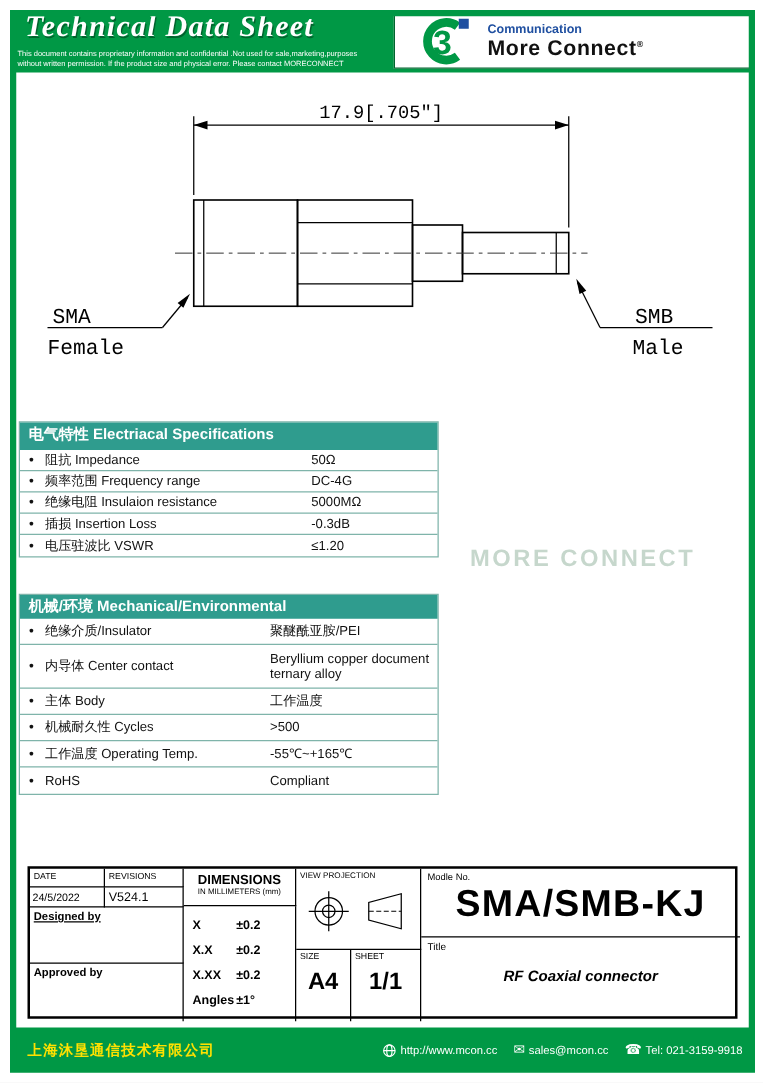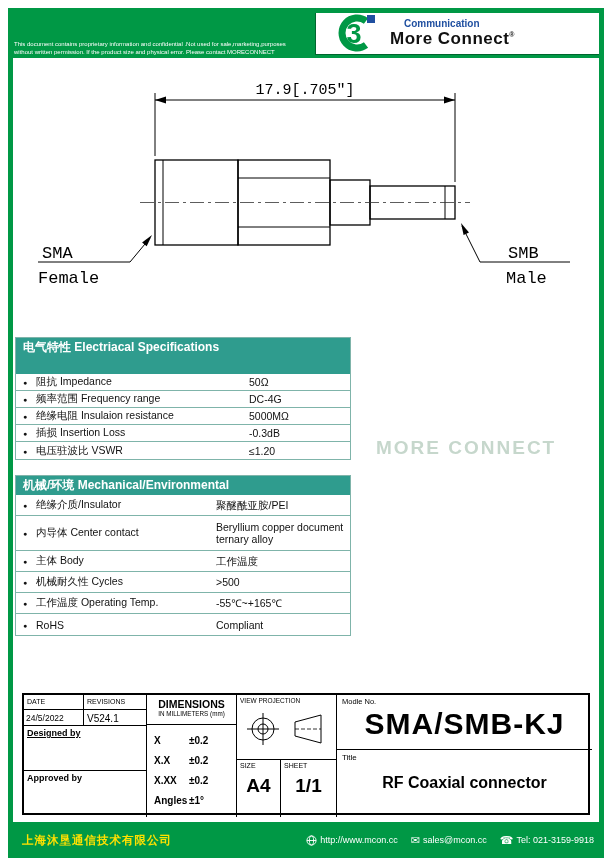--- a/index.html
+++ b/index.html
@@ -98,6 +98,7 @@
 <div class="page">
 
   <div class="header">
+    <div class="header-title">Technical Data Sheet</div>
     <div class="disclaimer">
       <div>This document contains proprietary information and confidential .Not used for sale,marketing,purposes</div>
       <div>without written permission. If the product size and physical error. Please contact MORECONNECT</div>

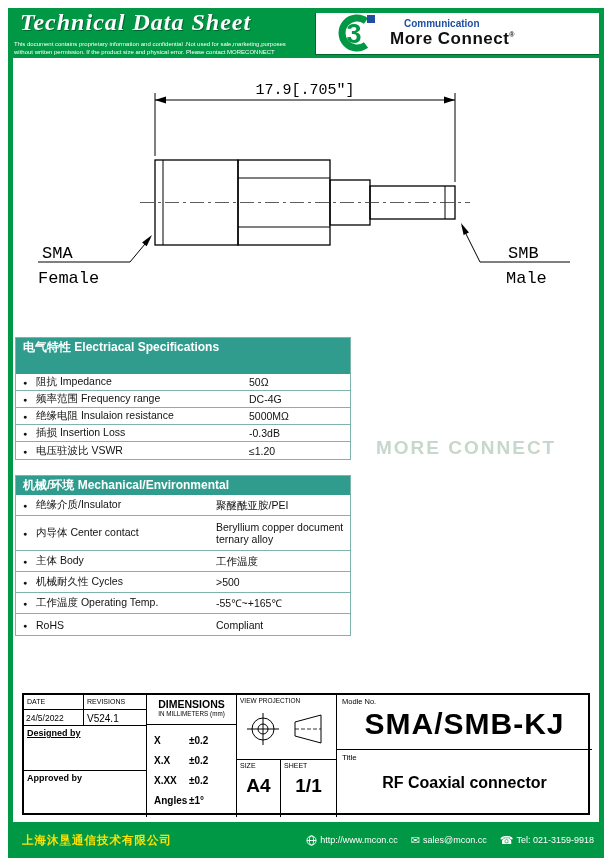--- a/index.html
+++ b/index.html
@@ -20,7 +20,7 @@
   .disclaimer{position:absolute;left:6px;top:32px;width:300px;color:#fff;font-size:6px;line-height:8px;}
   .logo-box{position:absolute;right:3px;top:3px;width:286px;height:44px;background:#fff;
     border:1px solid #00662e;display:flex;align-items:center;padding-left:14px;gap:14px;}
-  .logo-text .l1{color:var(--blue);font-weight:bold;font-size:10px;margin-left:14px;}
+  .logo-text .l1{color:var(--blue);font-weight:bold;font-size:10px;}
   .logo-text .l2{color:#111;font-weight:bold;font-size:17px;letter-spacing:.5px;}
   .logo-text sup{font-size:7px;}
 

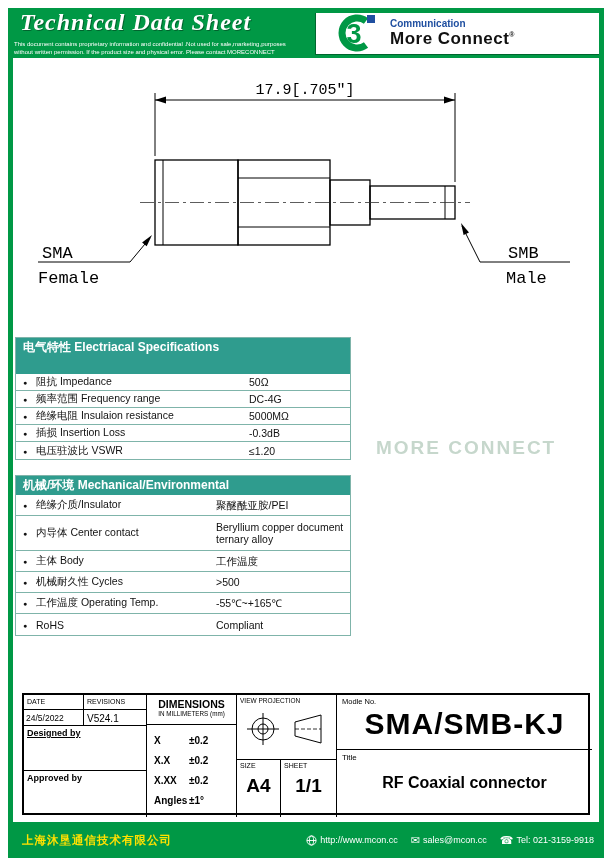--- a/index.html
+++ b/index.html
@@ -38,7 +38,7 @@
   .spec-table.elec{top:337px;}
   .spec-table.mech{top:475px;}
   .spec-header{background:var(--teal);color:#fff;font-weight:bold;font-size:12px;
-    height:36px;line-height:18px;padding-left:7px;}
+    height:22px;line-height:18px;padding-left:7px;}
   .spec-table.mech .spec-header{height:19px;line-height:19px;}
   .spec-row{position:relative;display:flex;align-items:center;height:17px;
     border-bottom:1px solid var(--tline);font-size:10.5px;color:#111;}

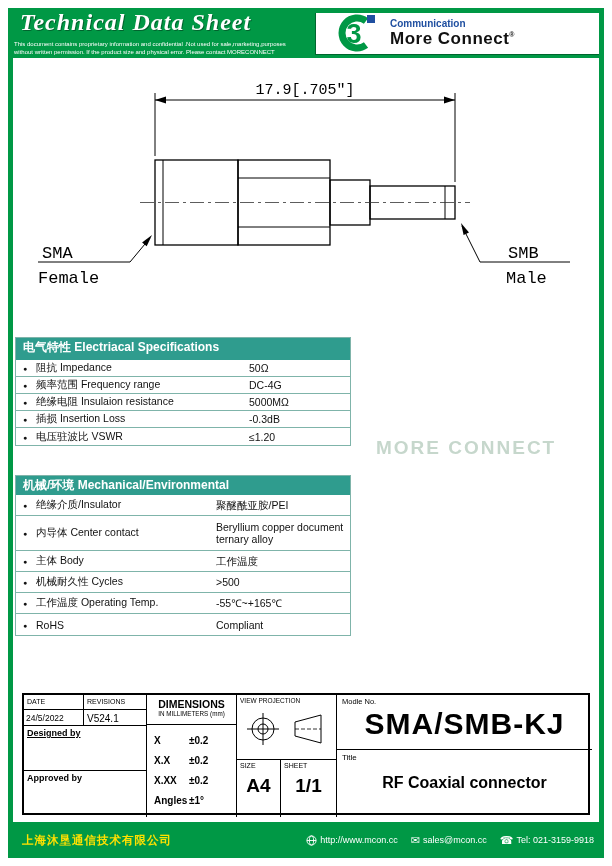--- a/index.html
+++ b/index.html
@@ -82,7 +82,7 @@
   .model-value{text-align:center;font-size:30px;font-weight:600;letter-spacing:1px;margin-top:1px;}
   .c-title{left:313px;top:55px;width:255px;height:67px;}
   .title-label{font-size:8px;padding:3px 0 0 5px;}
-  .title-value{text-align:center;font-size:16px;font-weight:bold;margin-top:12px;}
+  .title-value{text-align:center;font-size:12px;font-weight:bold;margin-top:12px;font-style:italic;}
 
   
   .footer{position:absolute;left:8px;top:822px;width:596px;height:36px;background:var(--green);

